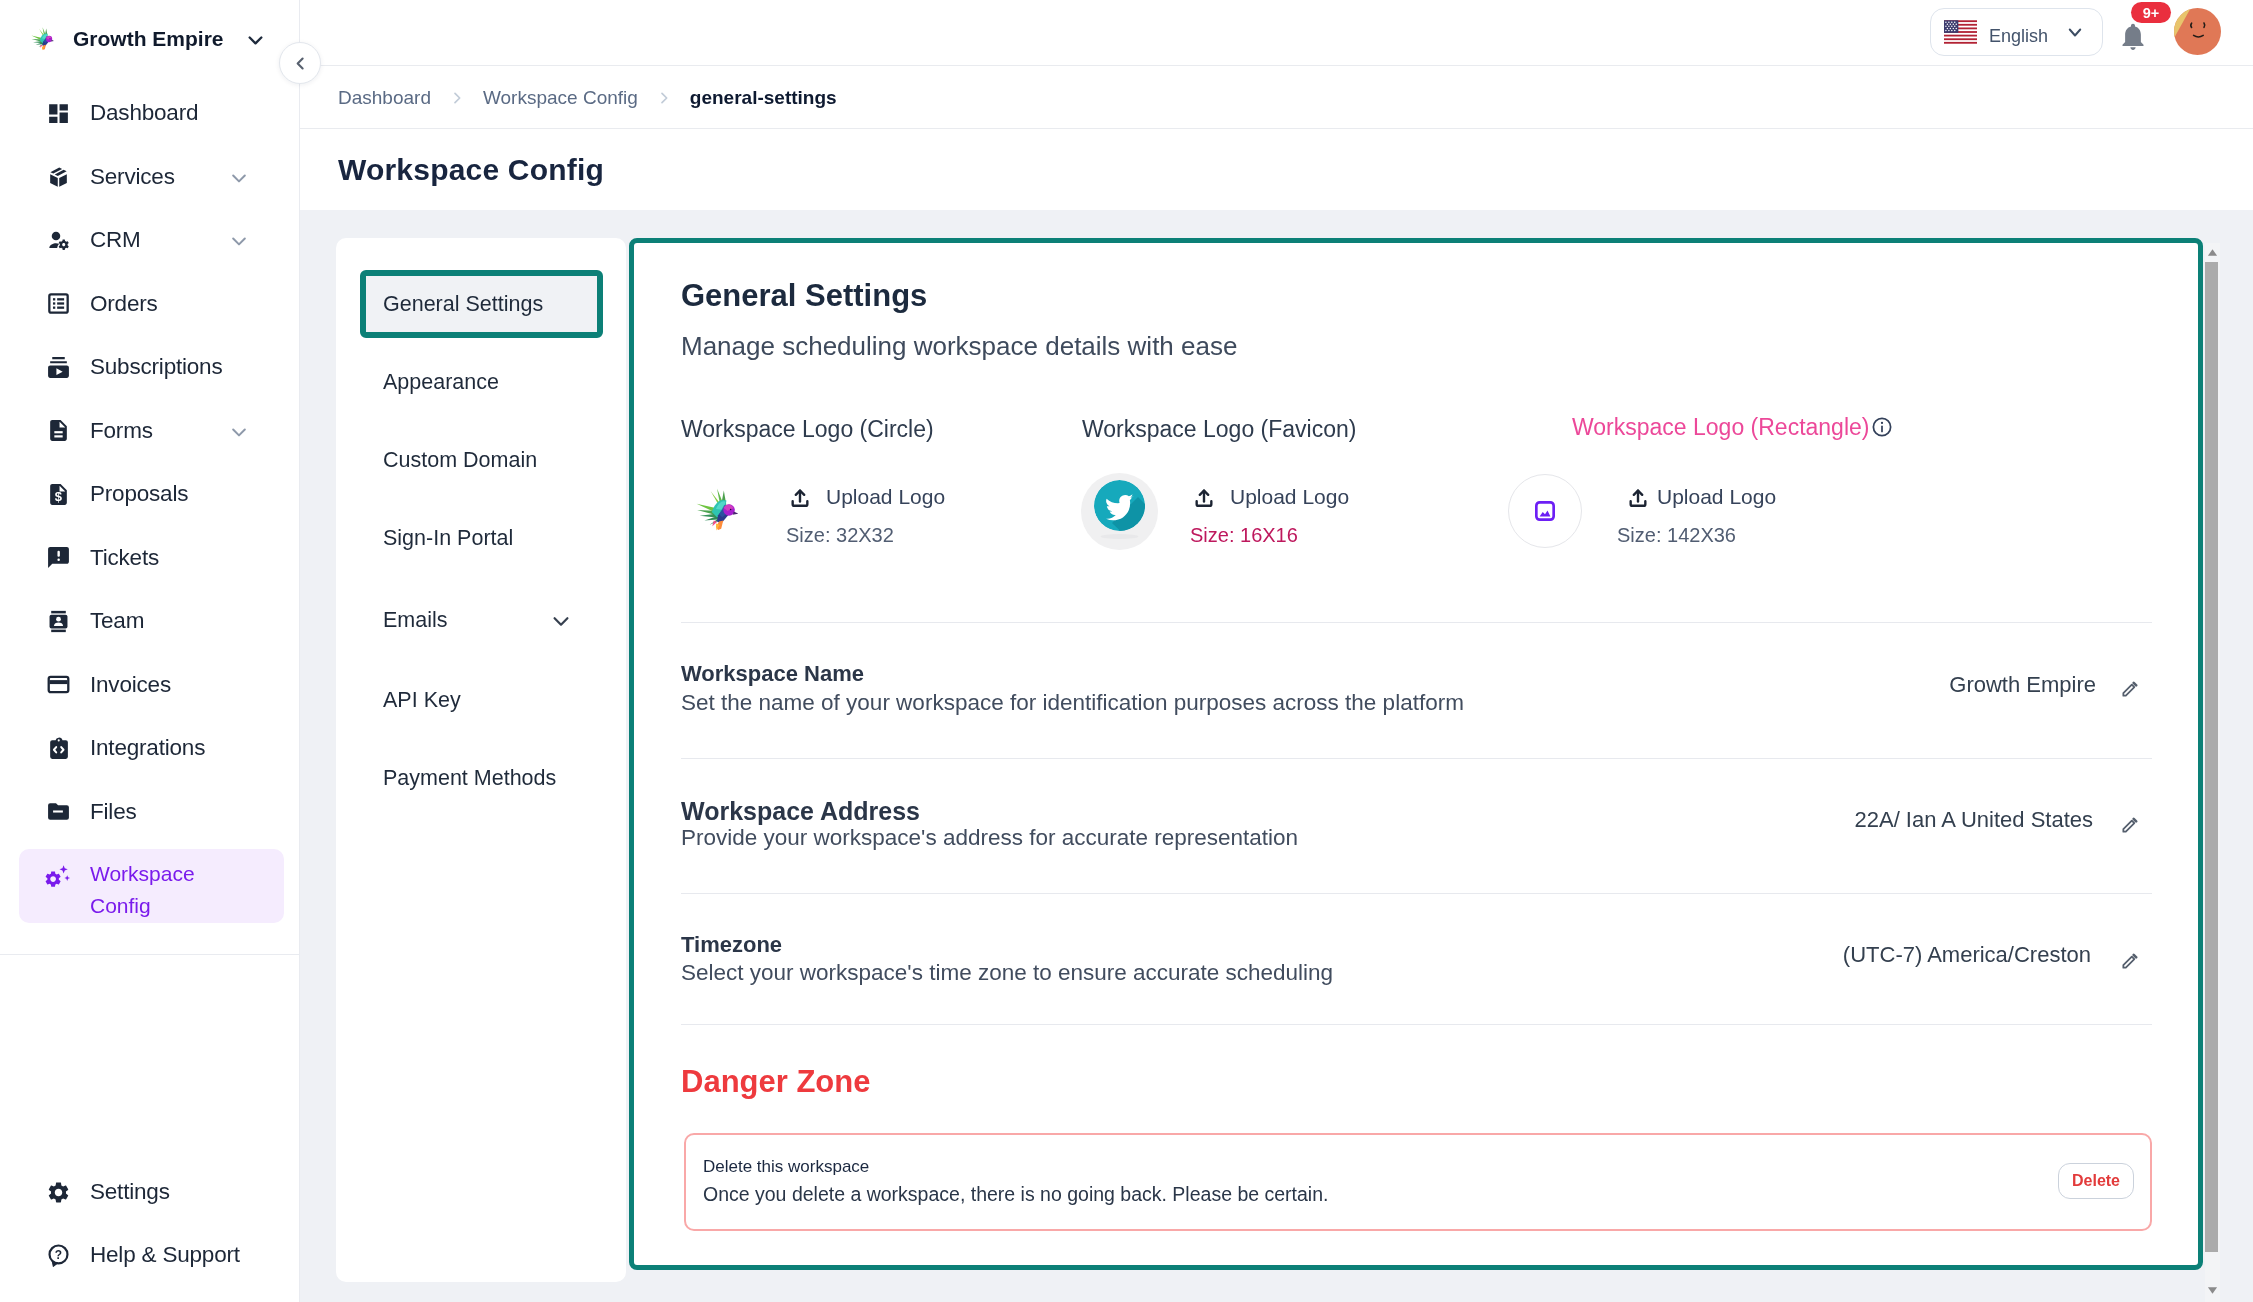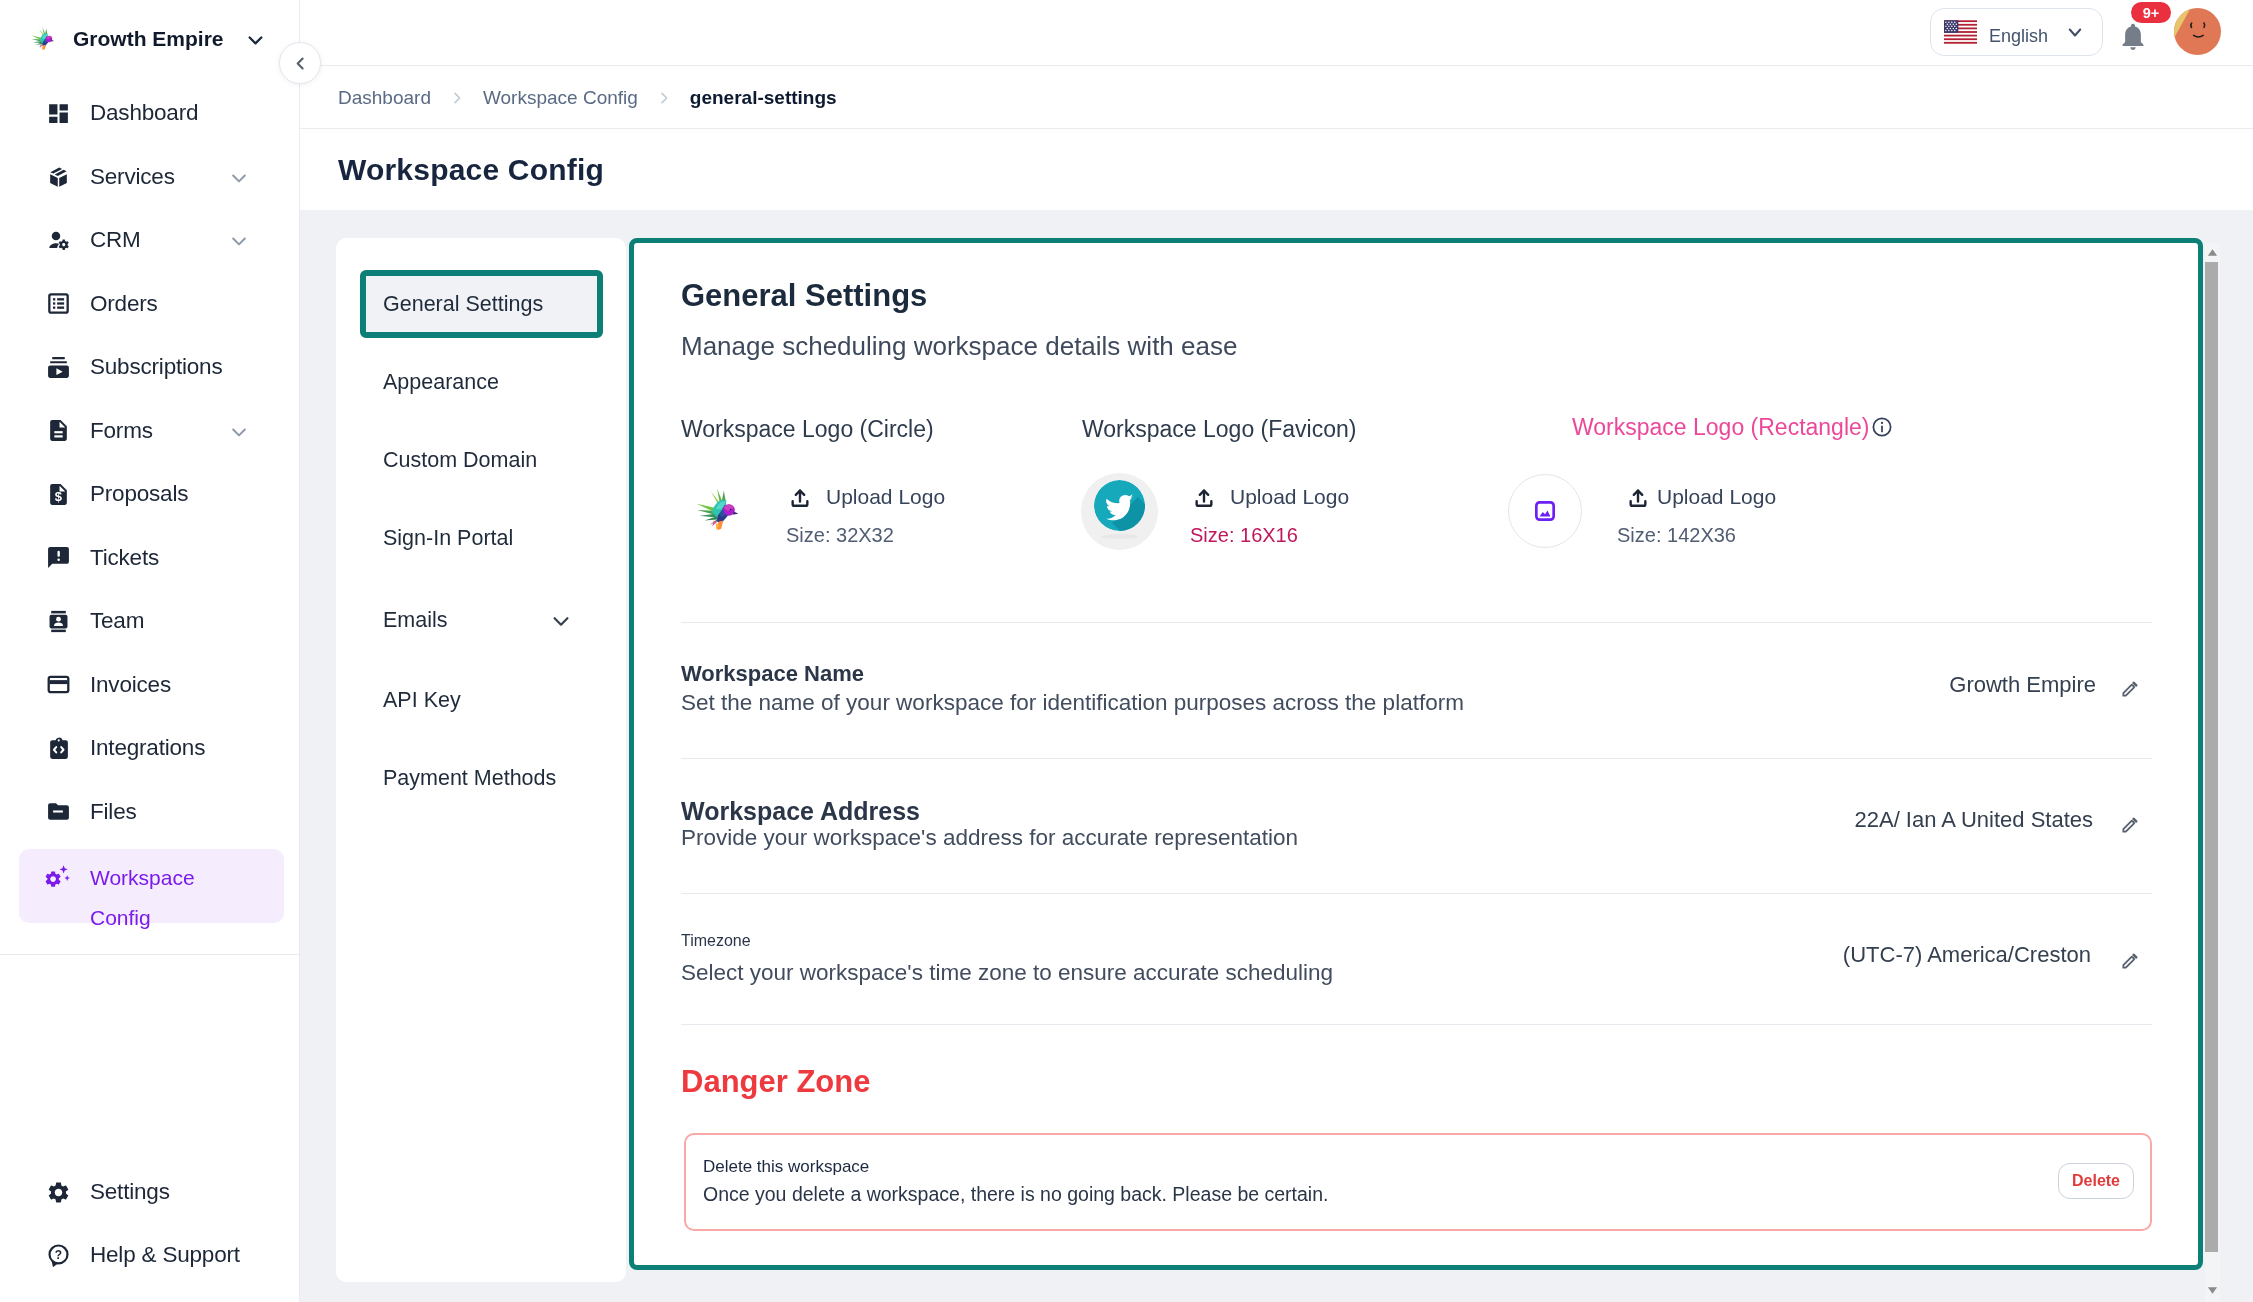--- a/index.html
+++ b/index.html
@@ -174,7 +174,7 @@
       <path d="M20.6 1.2l1.15 3 3 1.15-3 1.15-1.15 3-1.15-3-3-1.15 3-1.15z"></path>
       <path d="M24.2 11.2l.8 2.05 2.05.8-2.05.8-.8 2.05-.8-2.05-2.05-.8 2.05-.8z"></path>
     </svg>
-<div class="abs" style="left:90px;top:858px;font-size:21px;line-height:40px;color:#7a1bec">Workspace<br>Config</div>
+<div class="abs" style="left:90px;top:858px;font-size:21px;line-height:32px;color:#7a1bec">Workspace<br>Config</div>
 
 <div class="abs" style="left:0;top:954px;width:299px;height:1px;background:#e9ebf0"></div>
 

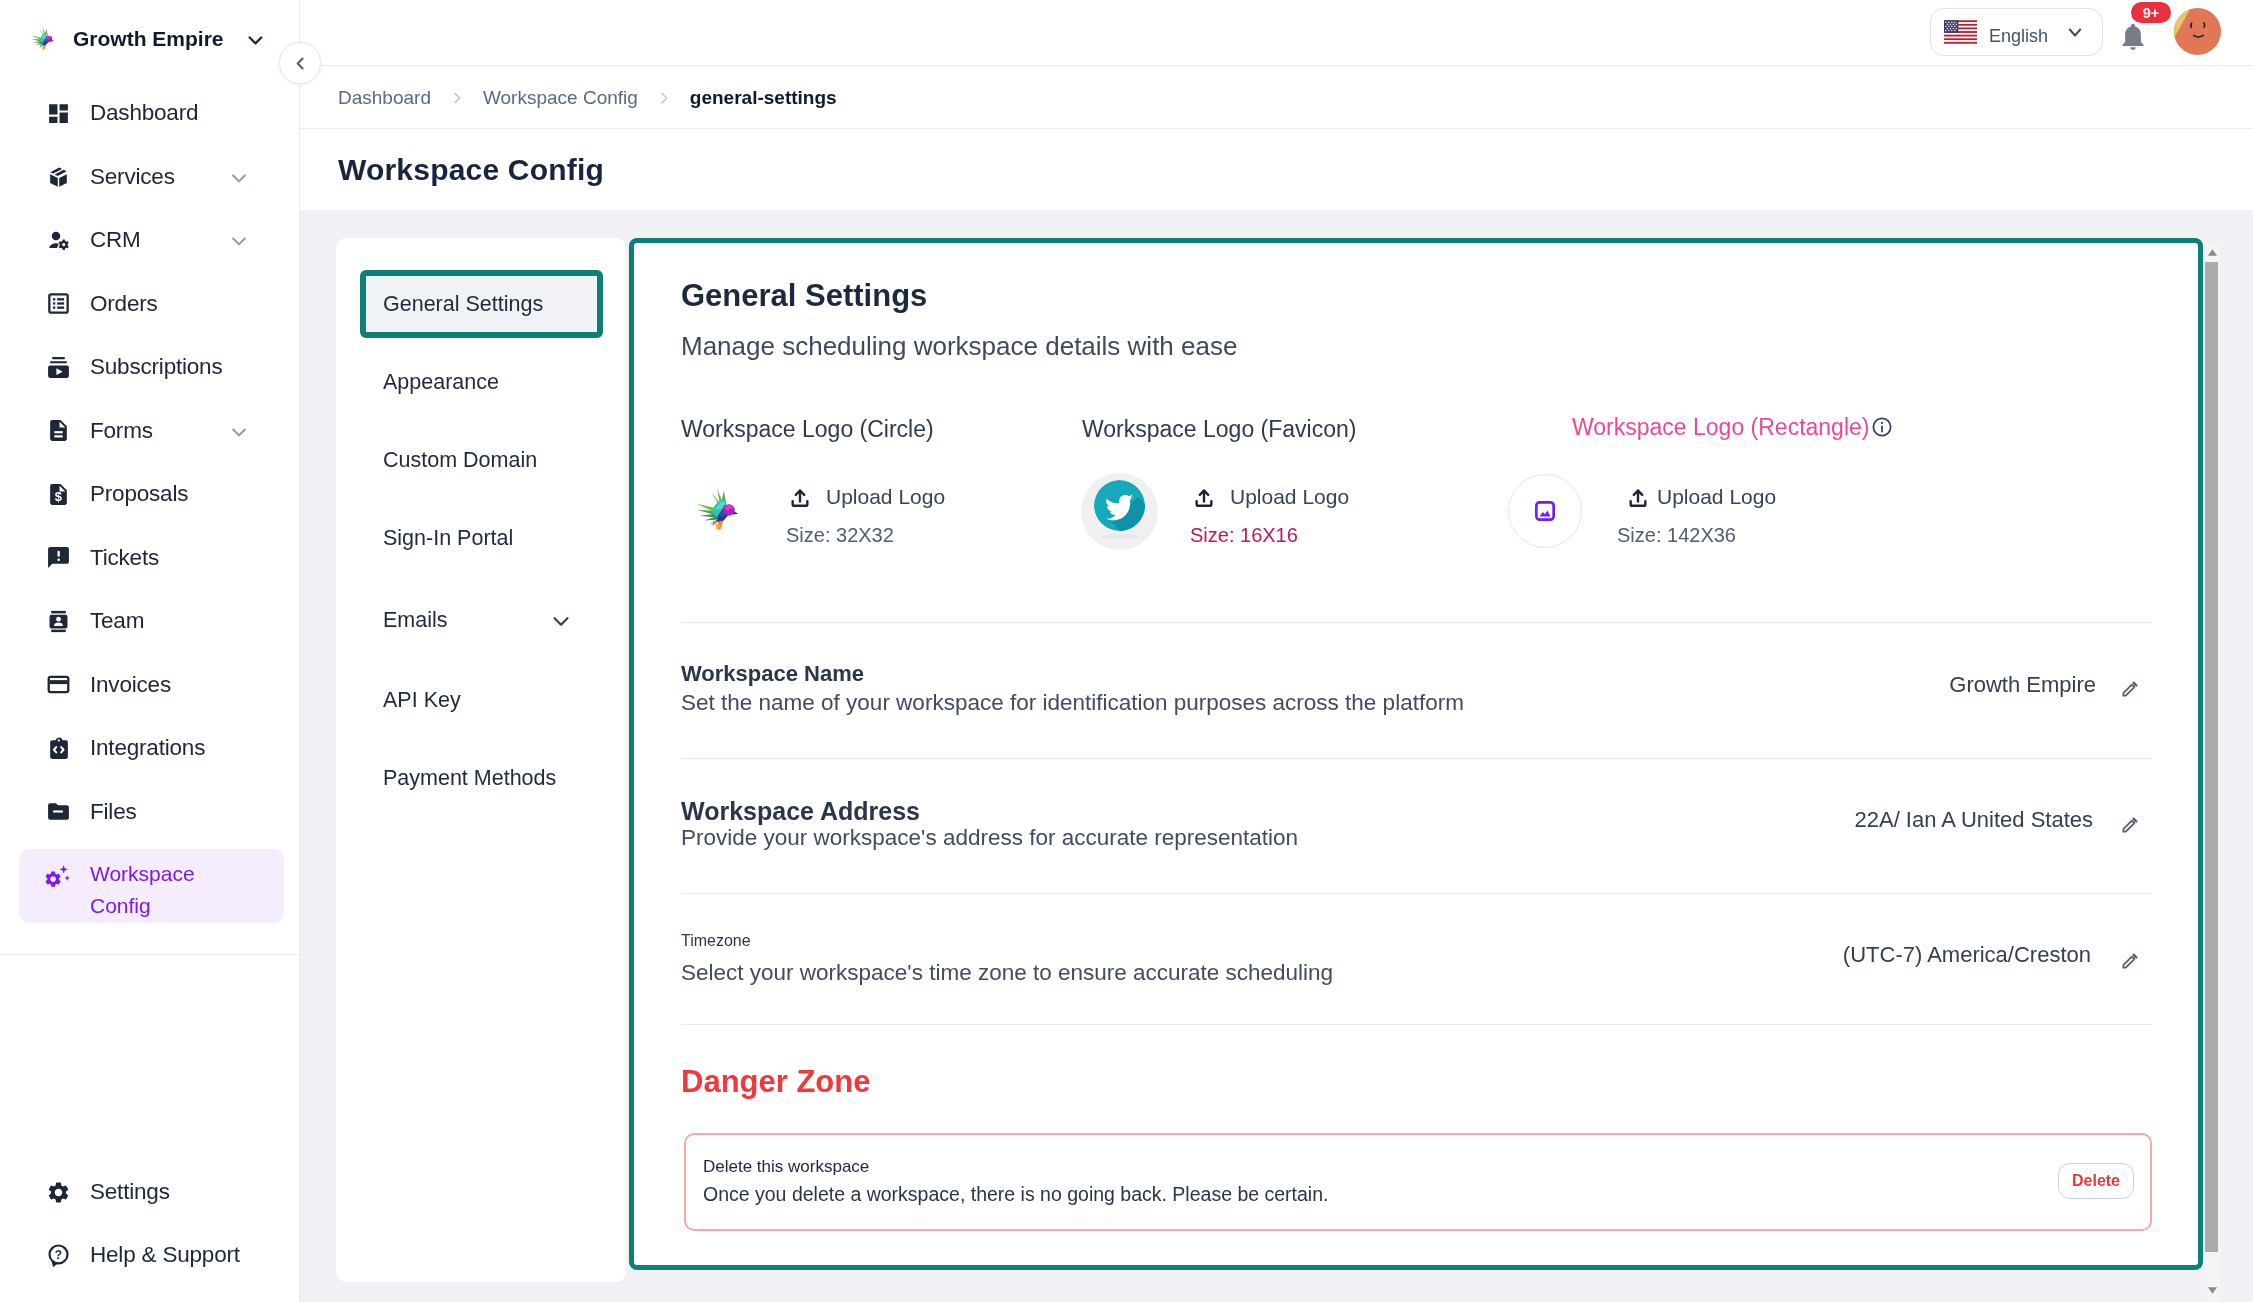--- a/index.html
+++ b/index.html
@@ -374,7 +374,7 @@
     </svg>
 <div class="abs" style="left:681px;top:893px;width:1471px;height:1px;background:#e7e9ee"></div>
 
-<div class="abs" style="left:681px;top:932px;font-size:16px;font-weight:normal;color:#2b3648">Timezone</div>
+<div class="abs" style="left:681px;top:932px;font-size:22px;font-weight:bold;color:#2b3648">Timezone</div>
 <div class="abs" style="left:681px;top:960px;font-size:22.5px;color:#414c5e">Select your workspace's time zone to ensure accurate scheduling</div>
 <div class="abs" style="right:162px;top:942px;font-size:22px;color:#34404f">(UTC-7) America/Creston</div>
 <svg class="abs" style="left:2120px;top:951px" width="20" height="20" viewBox="0 0 24 24" fill="none" stroke="#555f6d" stroke-width="2.1" stroke-linecap="round" stroke-linejoin="round">

